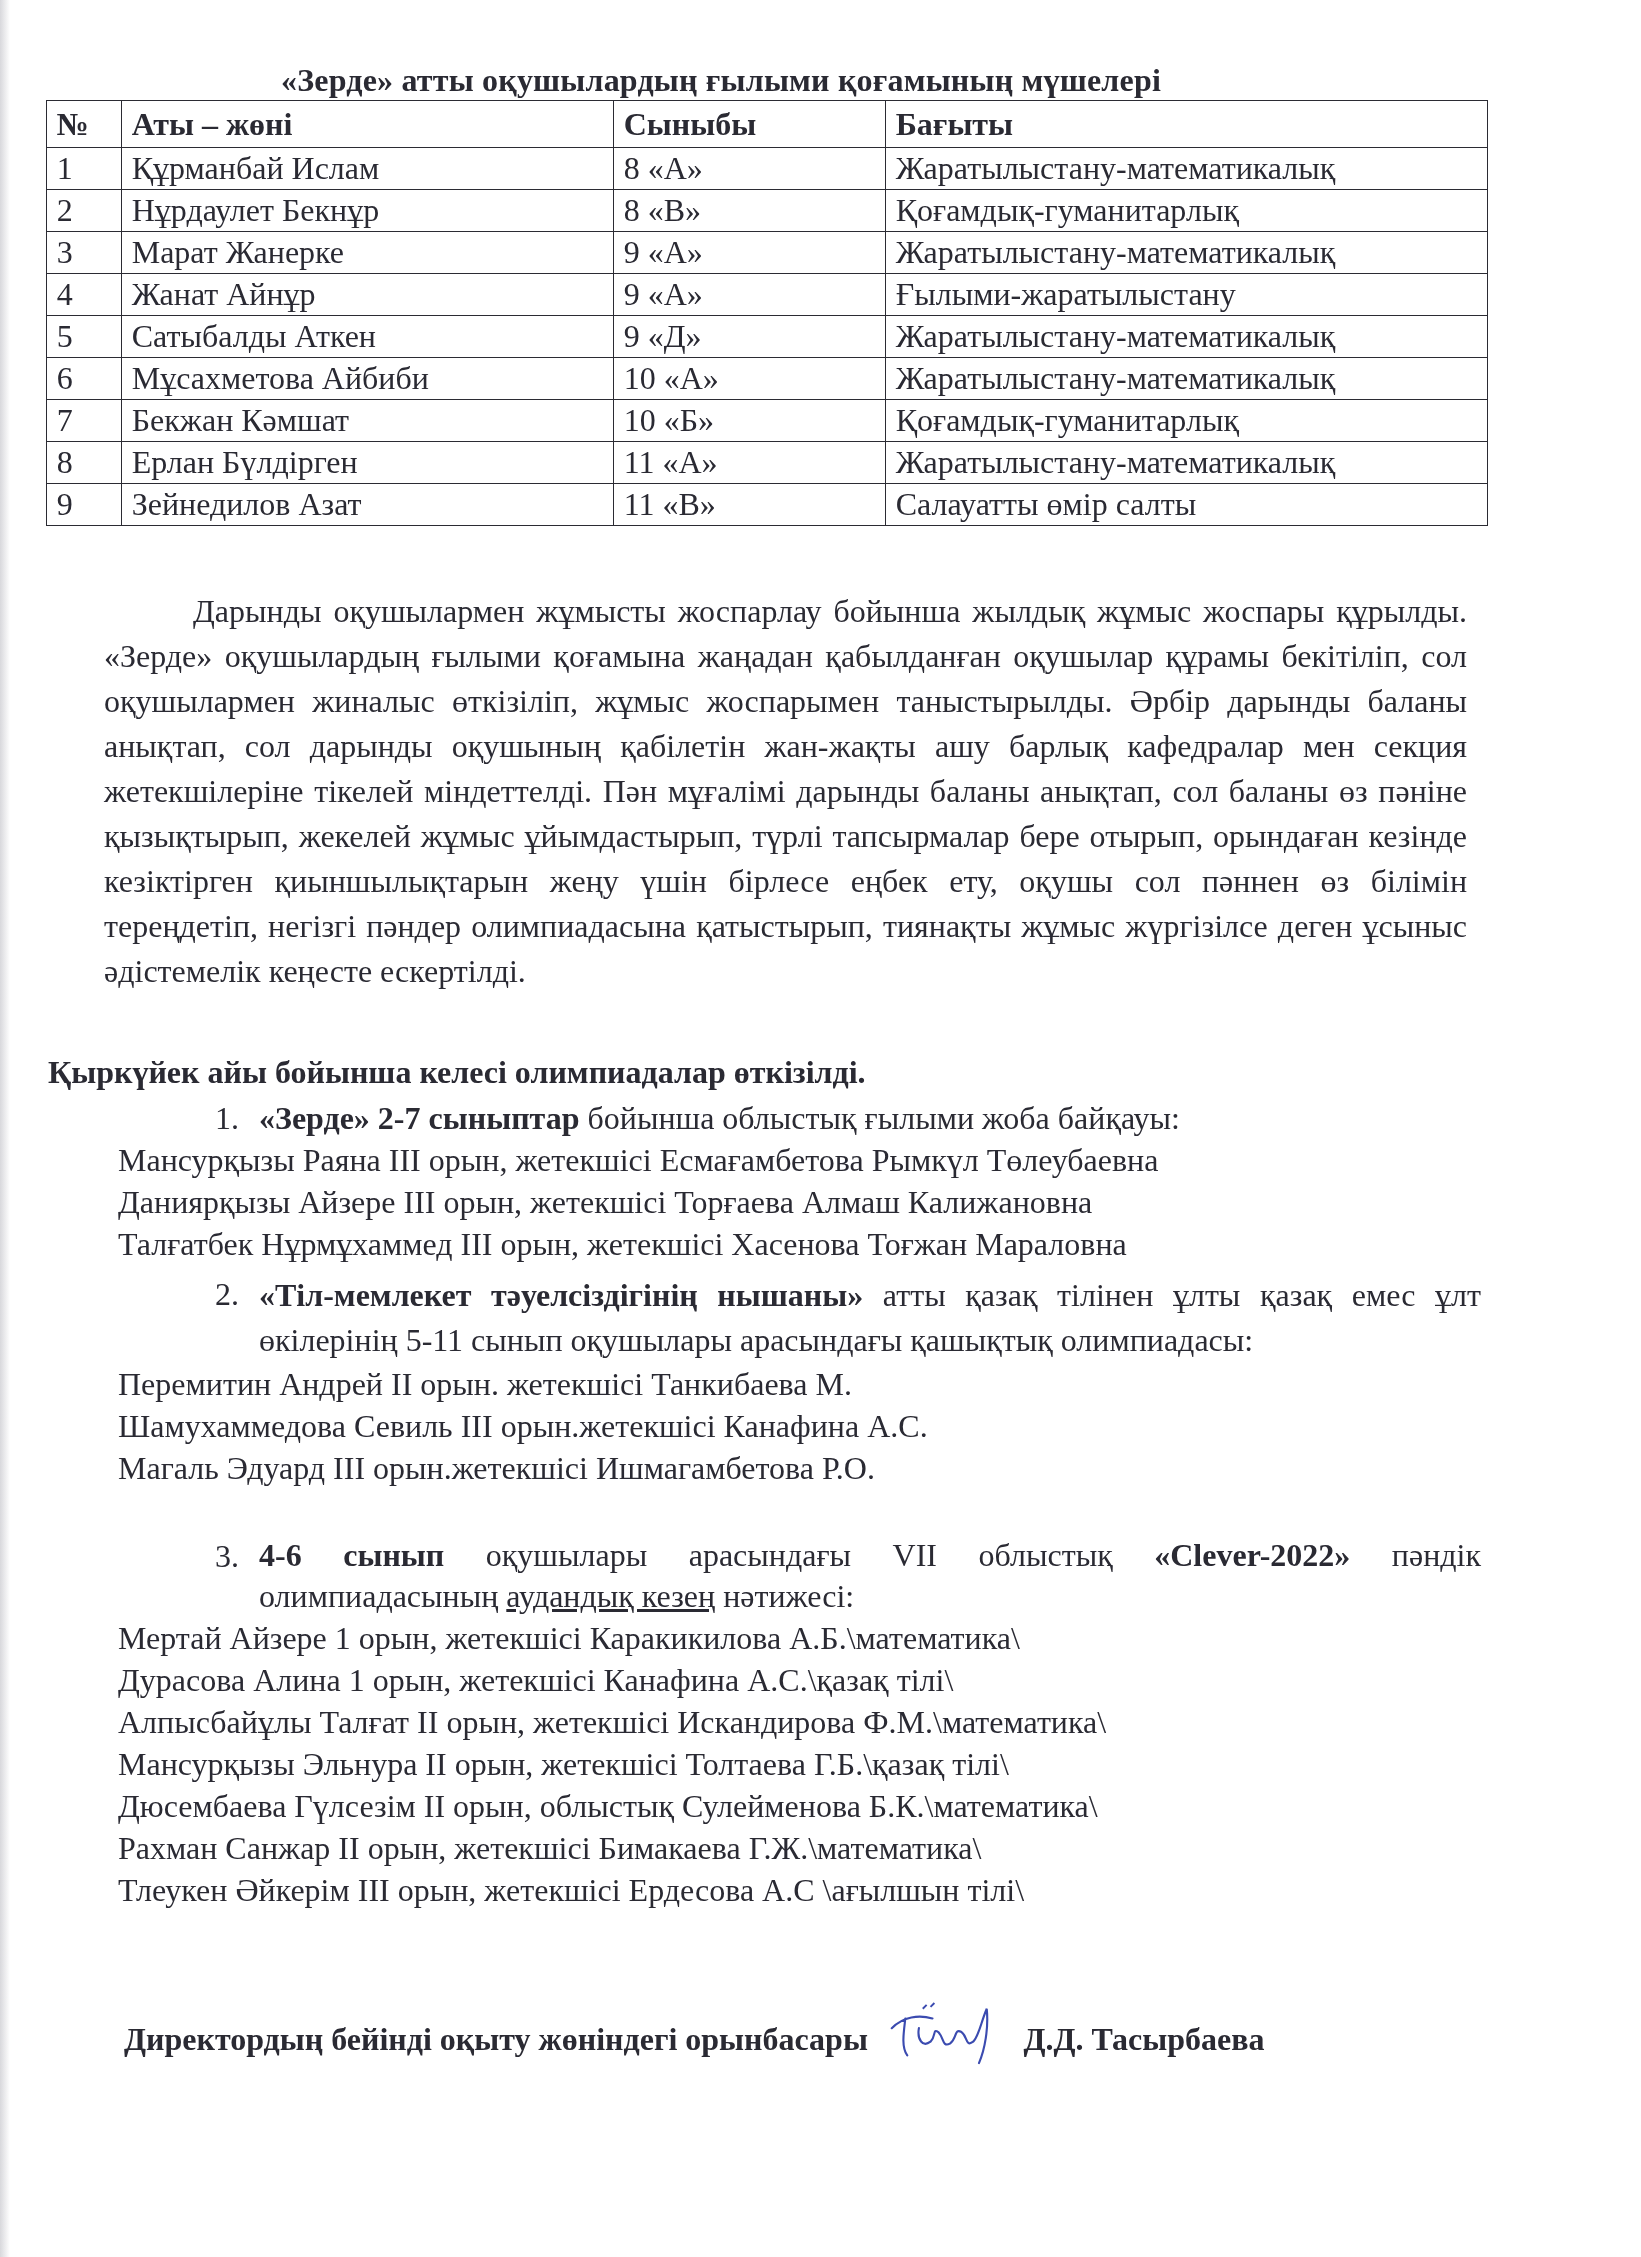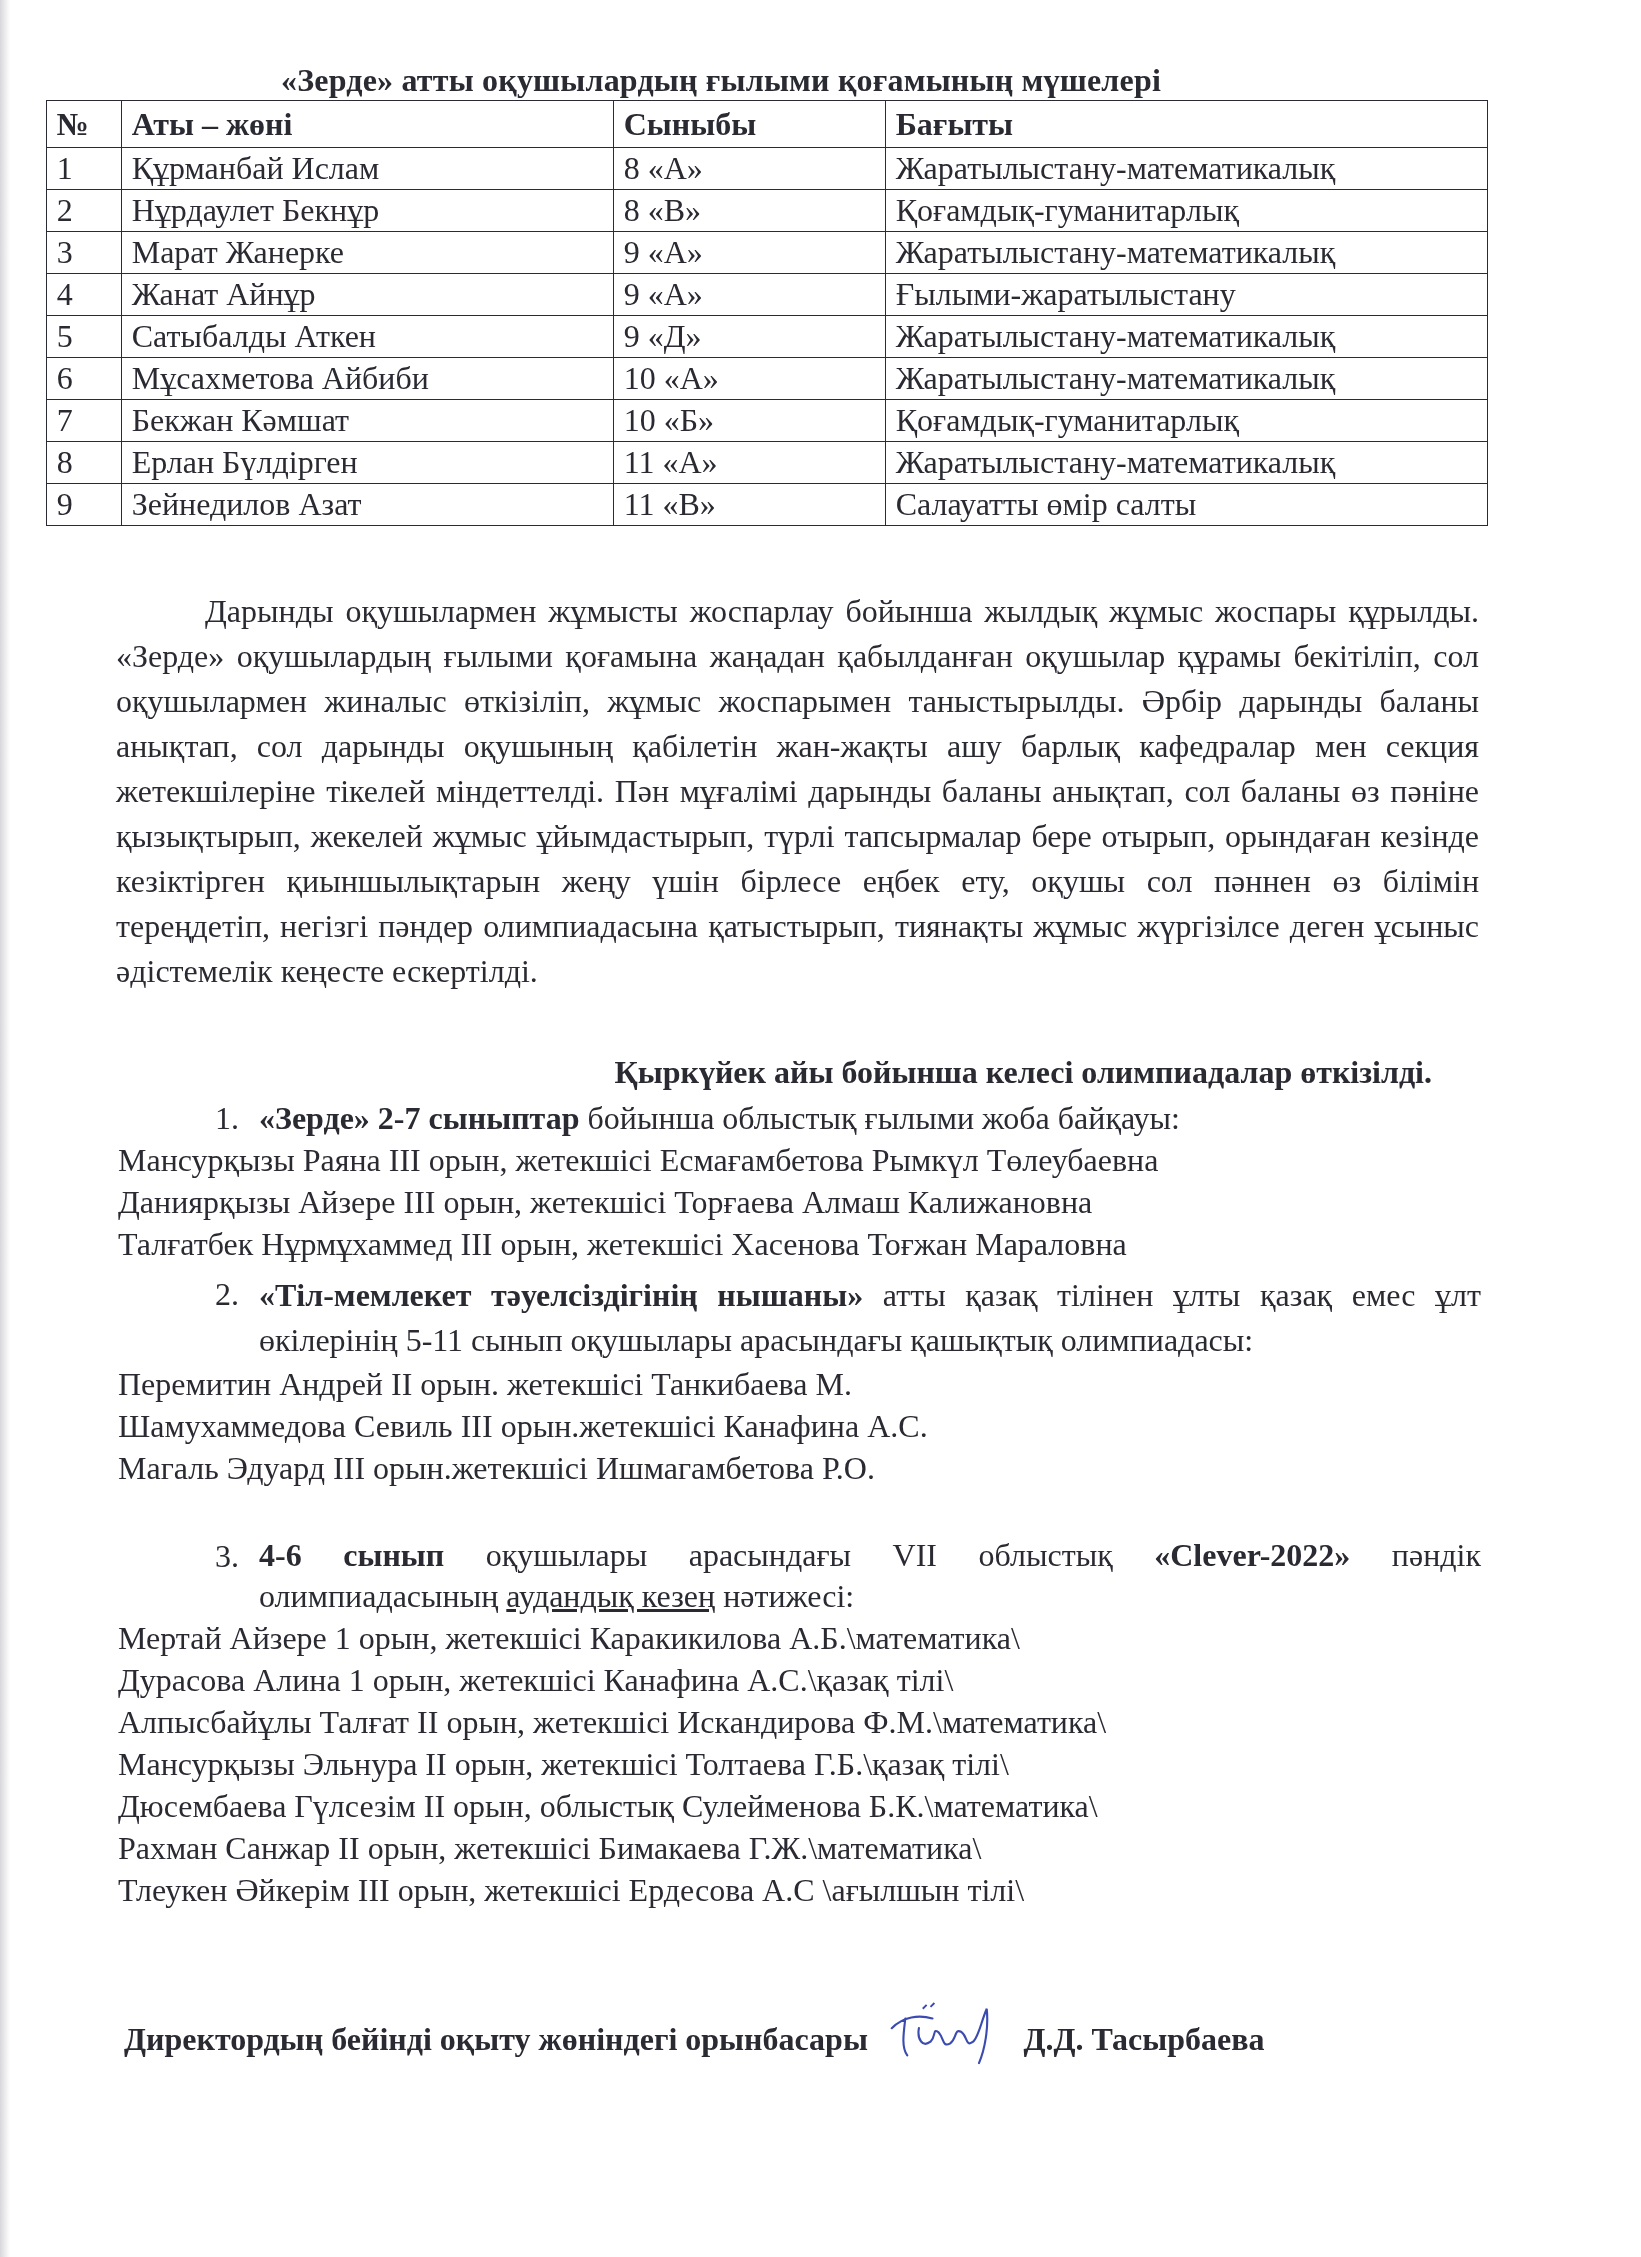--- a/index.html
+++ b/index.html
@@ -40,7 +40,7 @@
   col.c-class { width: 272px; }
 
   .para {
-    position: absolute; left: 116px; top: 589px; width: 1363px;
+    position: absolute; left: 104px; top: 589px; width: 1363px;
     font-size: 32px; line-height: 45px; text-align: justify;
     text-indent: 89px;
   }

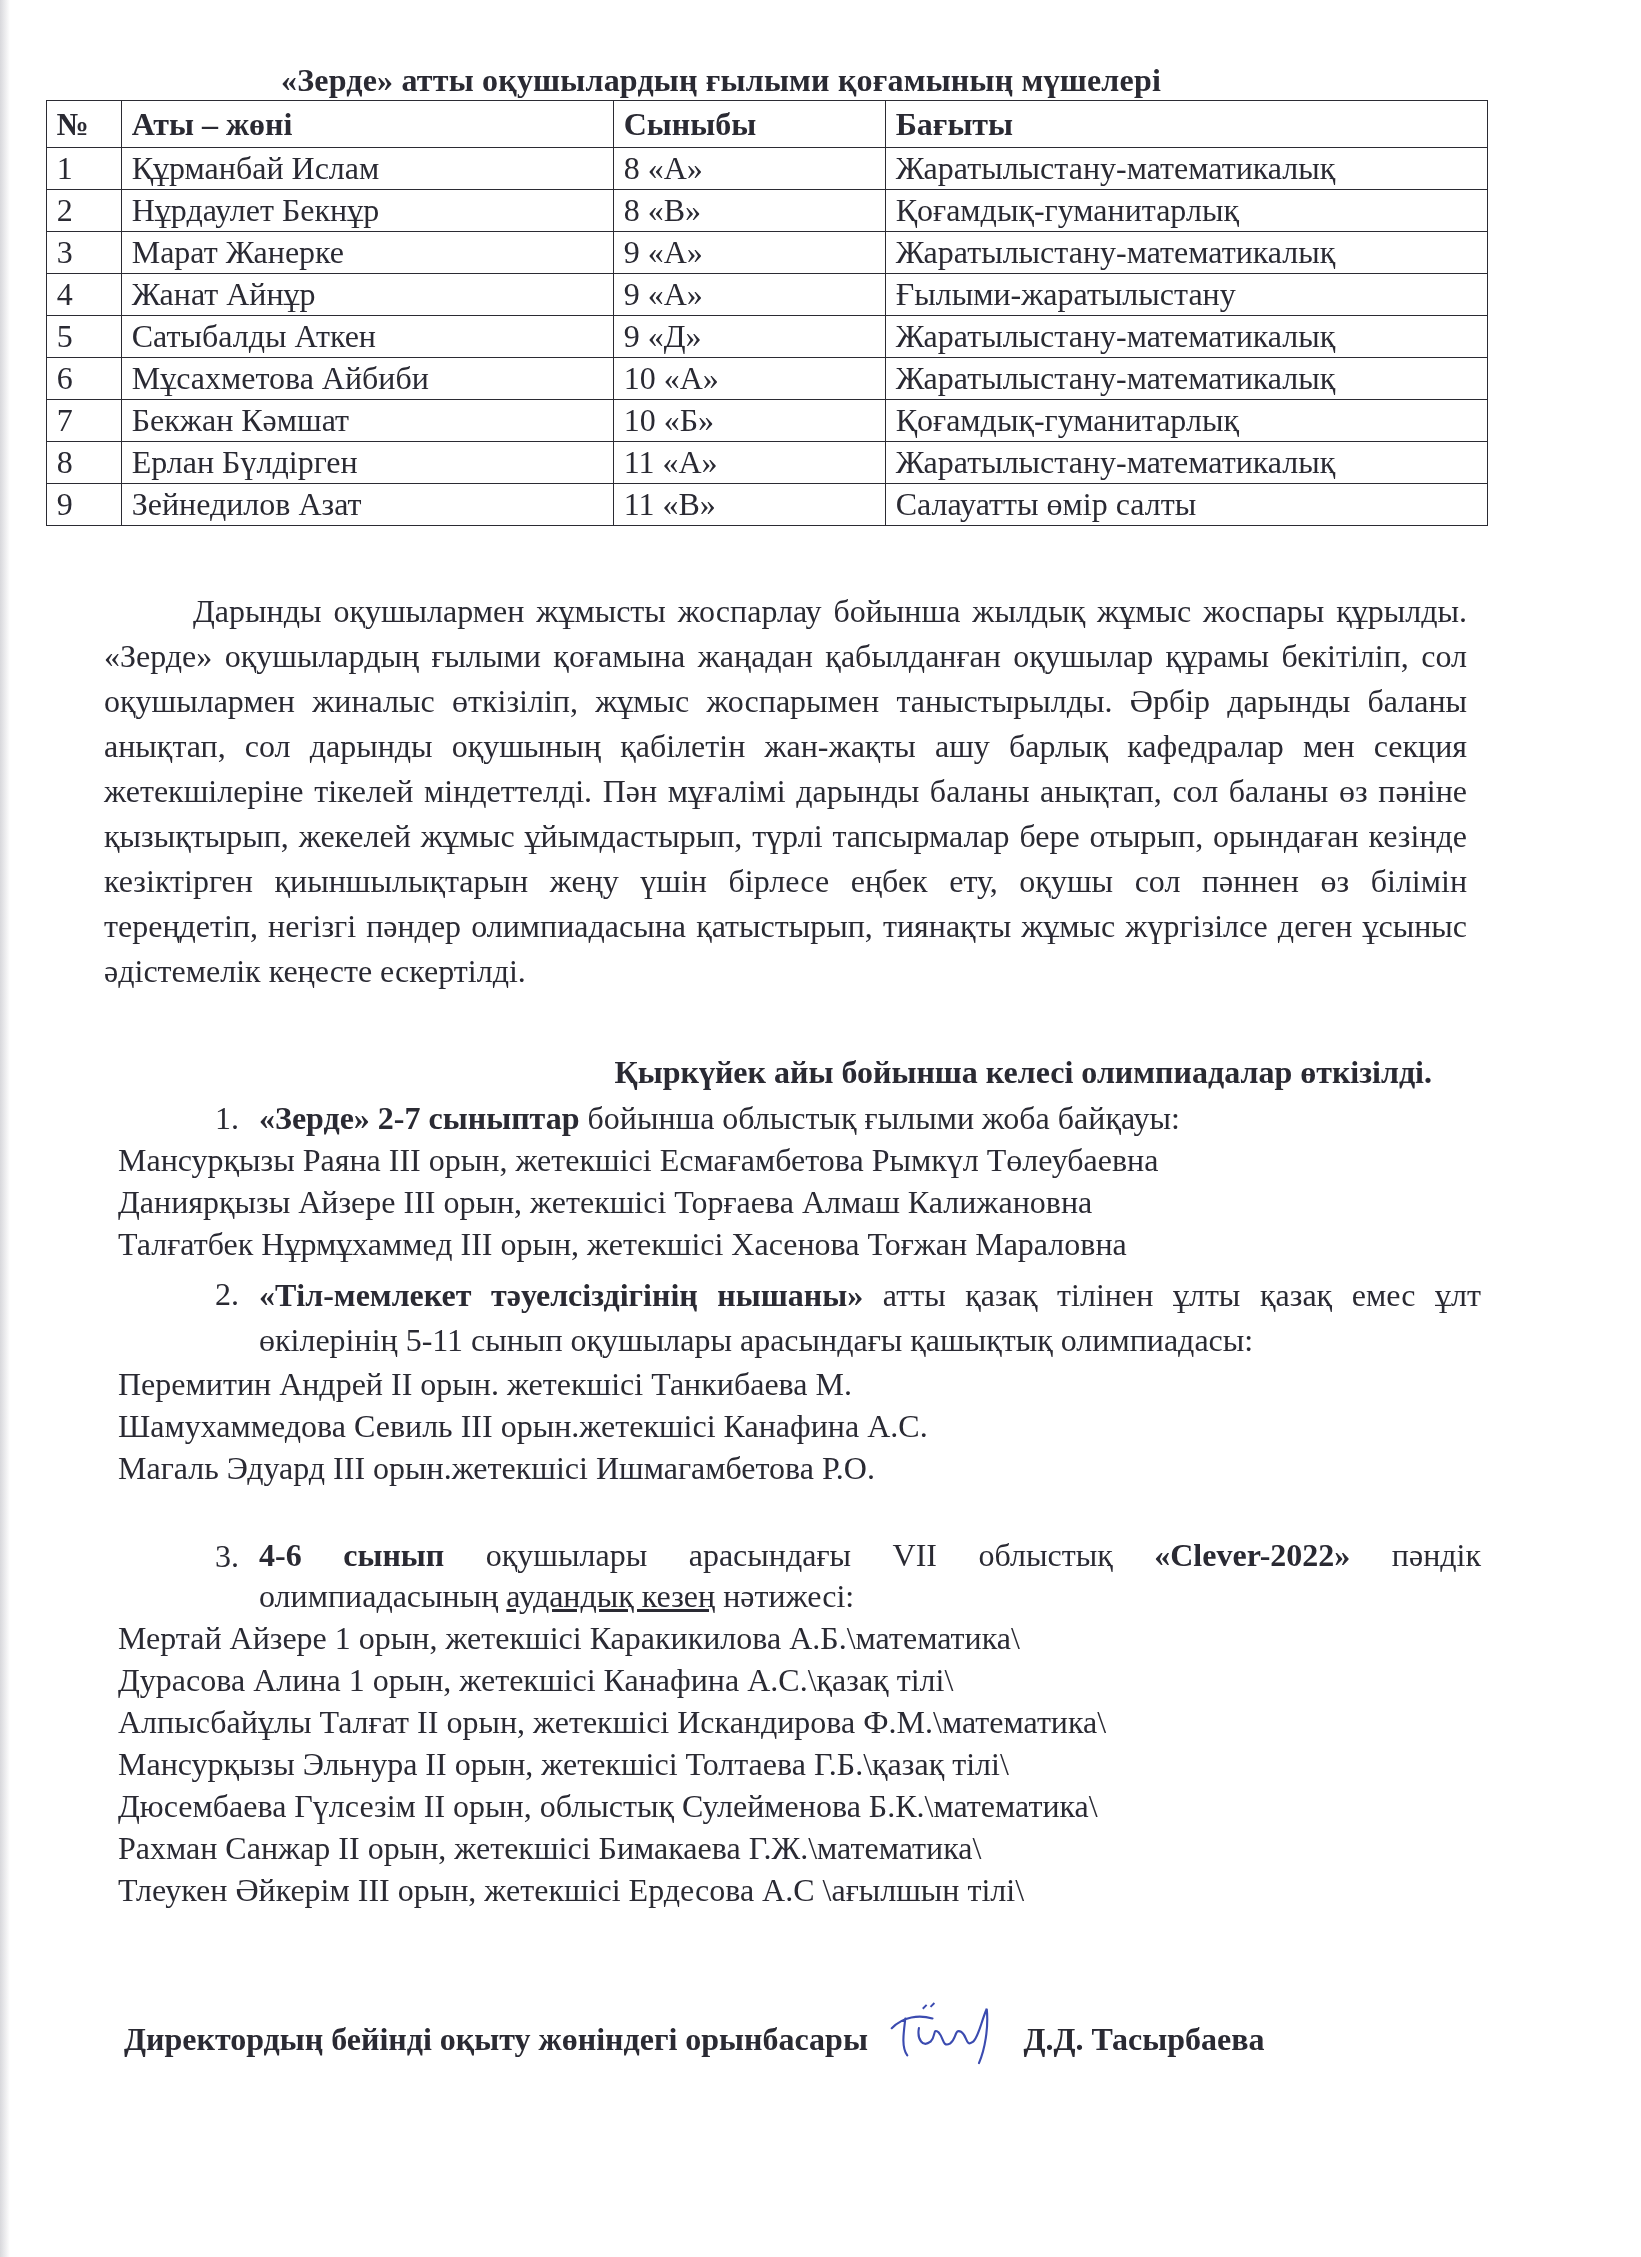--- a/index.html
+++ b/index.html
@@ -46,7 +46,7 @@
   }
   .section-heading {
     position: absolute; left: 0; width: 1432px; top: 1054px;
-    text-align: right; font-weight: bold; font-size: 32px;
+    text-align: left; font-weight: bold; font-size: 32px; padding-left: 48px;
   }
   .block { position: absolute; left: 118px; width: 1363px; font-size: 32px; }
   .item-head {

